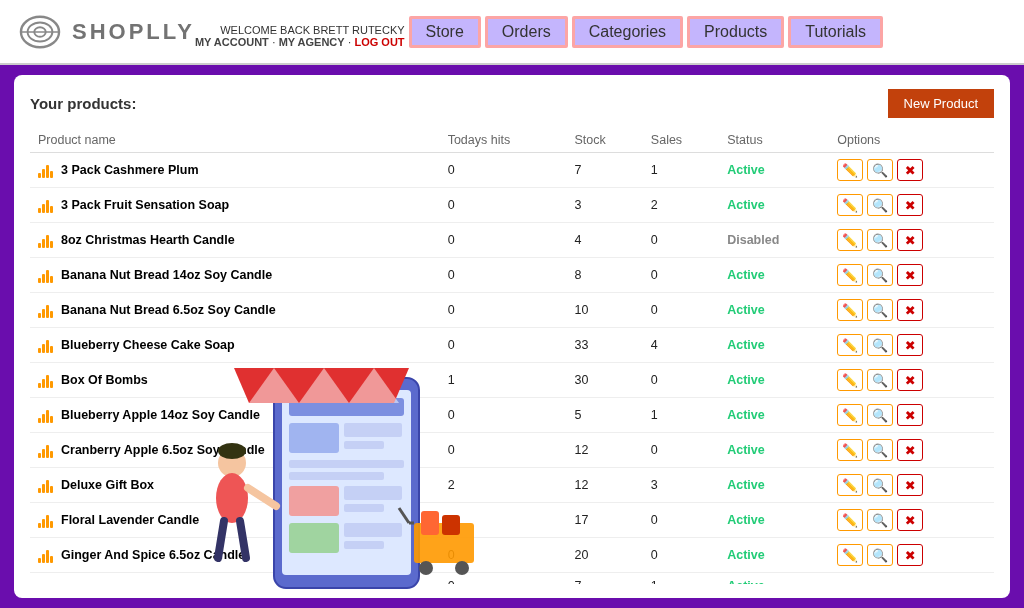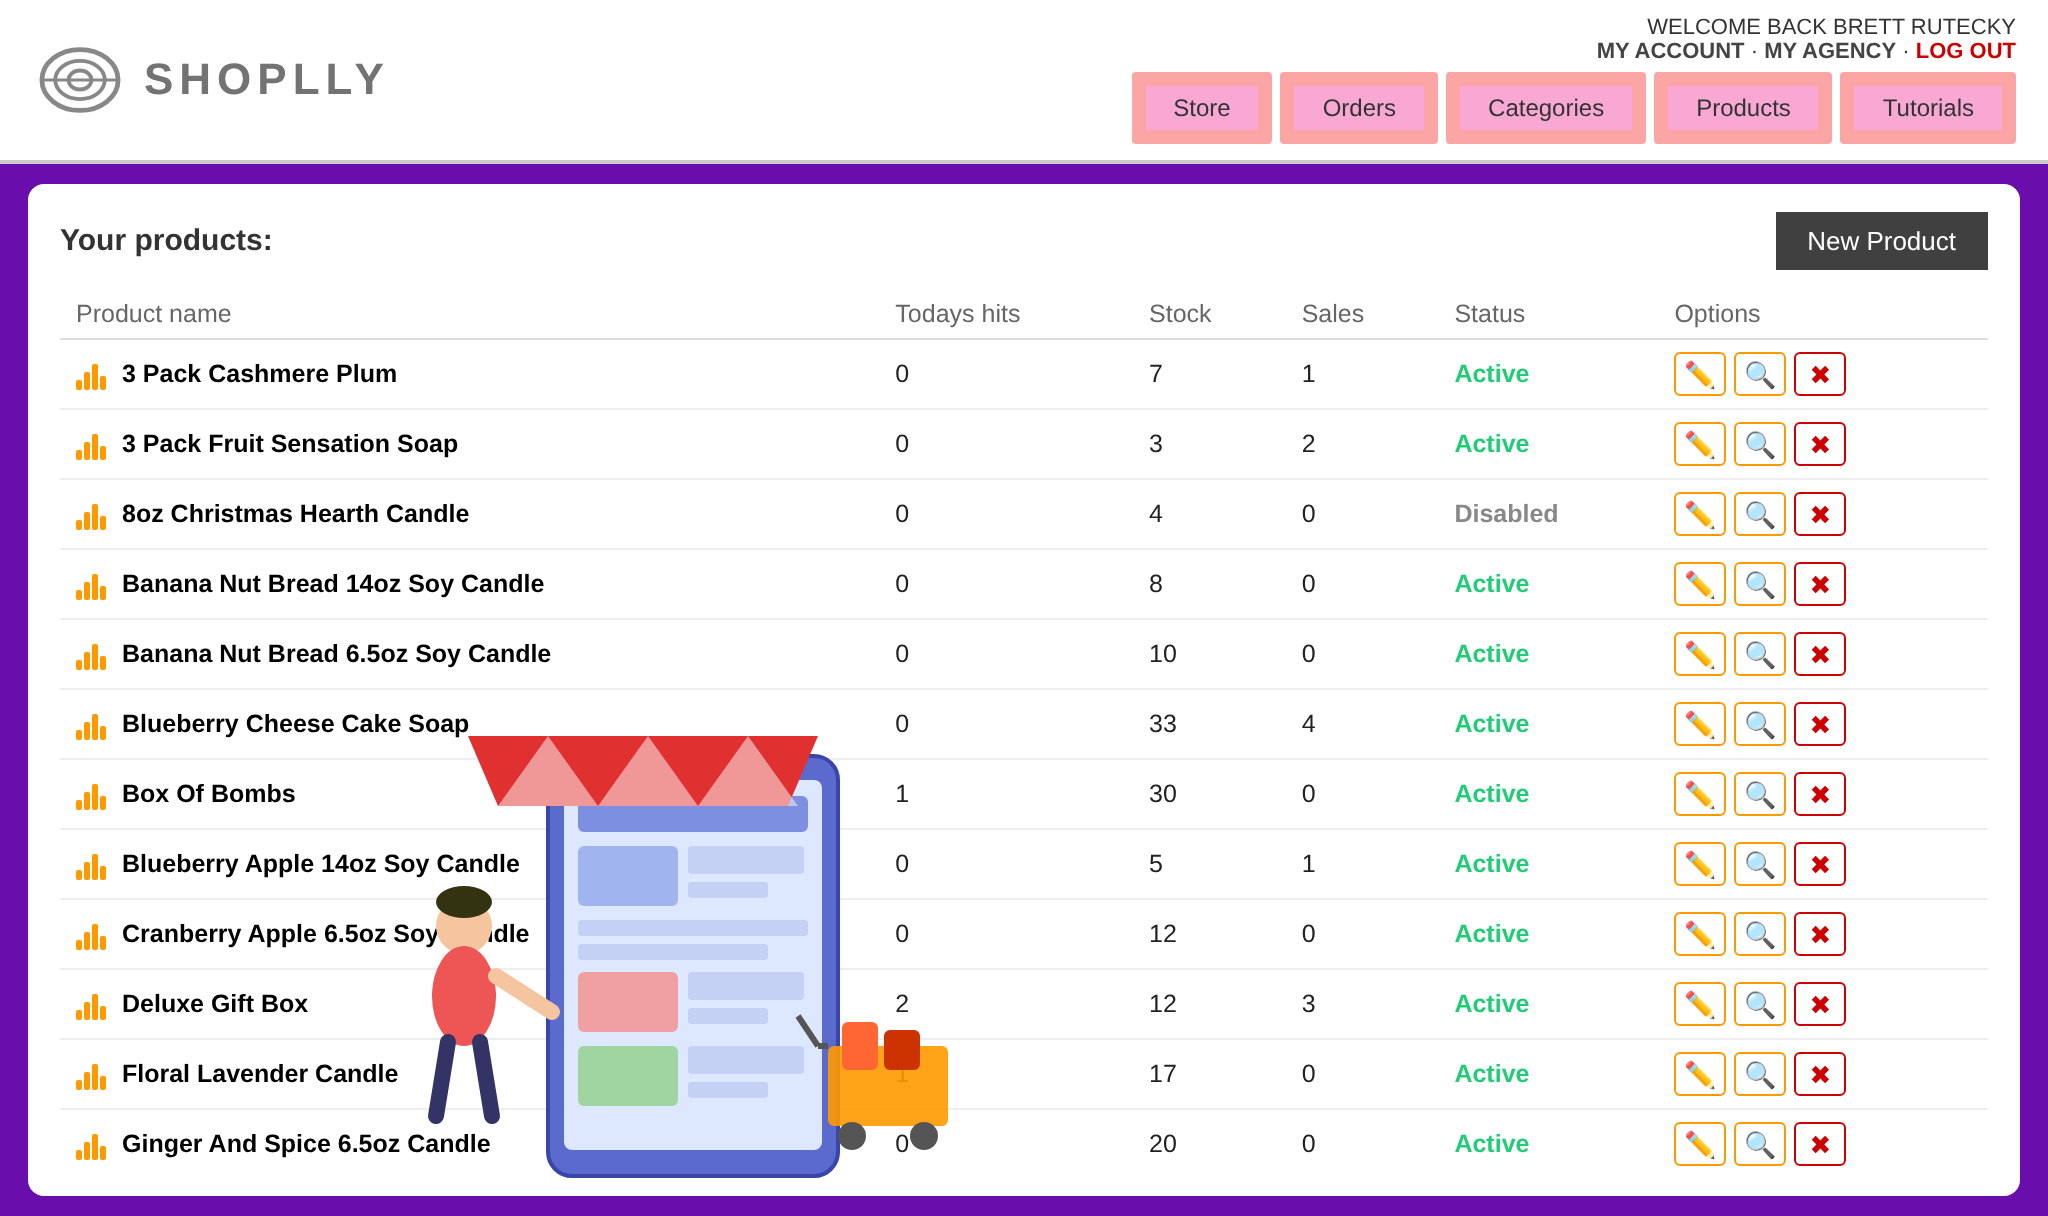--- a/index.html
+++ b/index.html
@@ -41,7 +41,7 @@
     .nav-area {
       flex: 1;
       display: flex;
-      flex-direction: column;
+      flex-direction: row;
       align-items: flex-end;
       gap: 4px;
     }

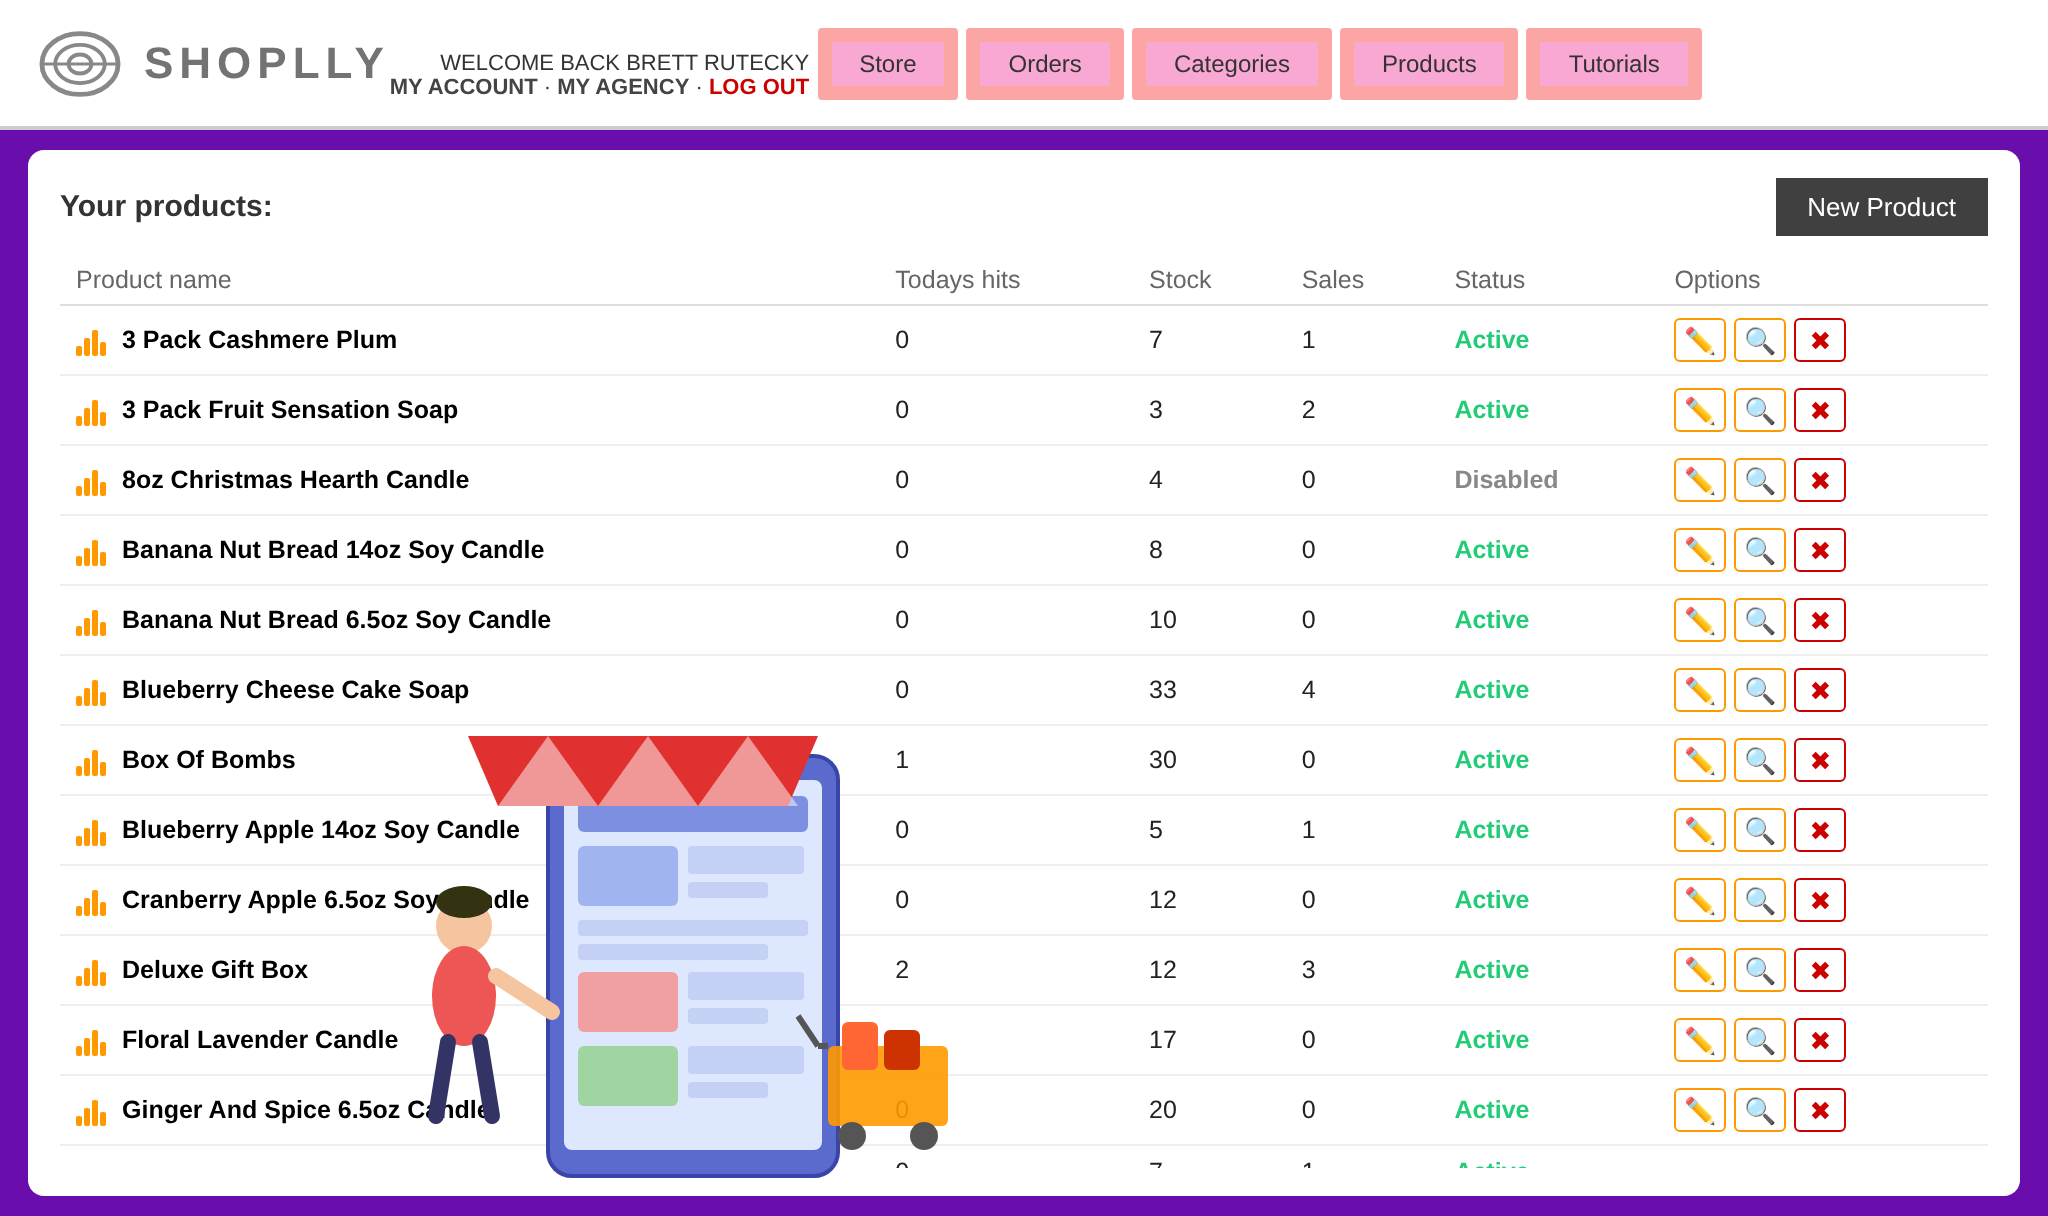--- a/index.html
+++ b/index.html
@@ -64,10 +64,10 @@
       gap: 4px;
     }
     .nav-btn {
-      border: 7px solid #fca5a5;
-      background: #f9a8d4;
+      border: 3px solid #fca5a5;
+      background: #c4b5fd;
       padding: 4px 14px;
-      font-size: 12px;
+      font-size: 16px;
       cursor: pointer;
       border-radius: 2px;
       color: #333;

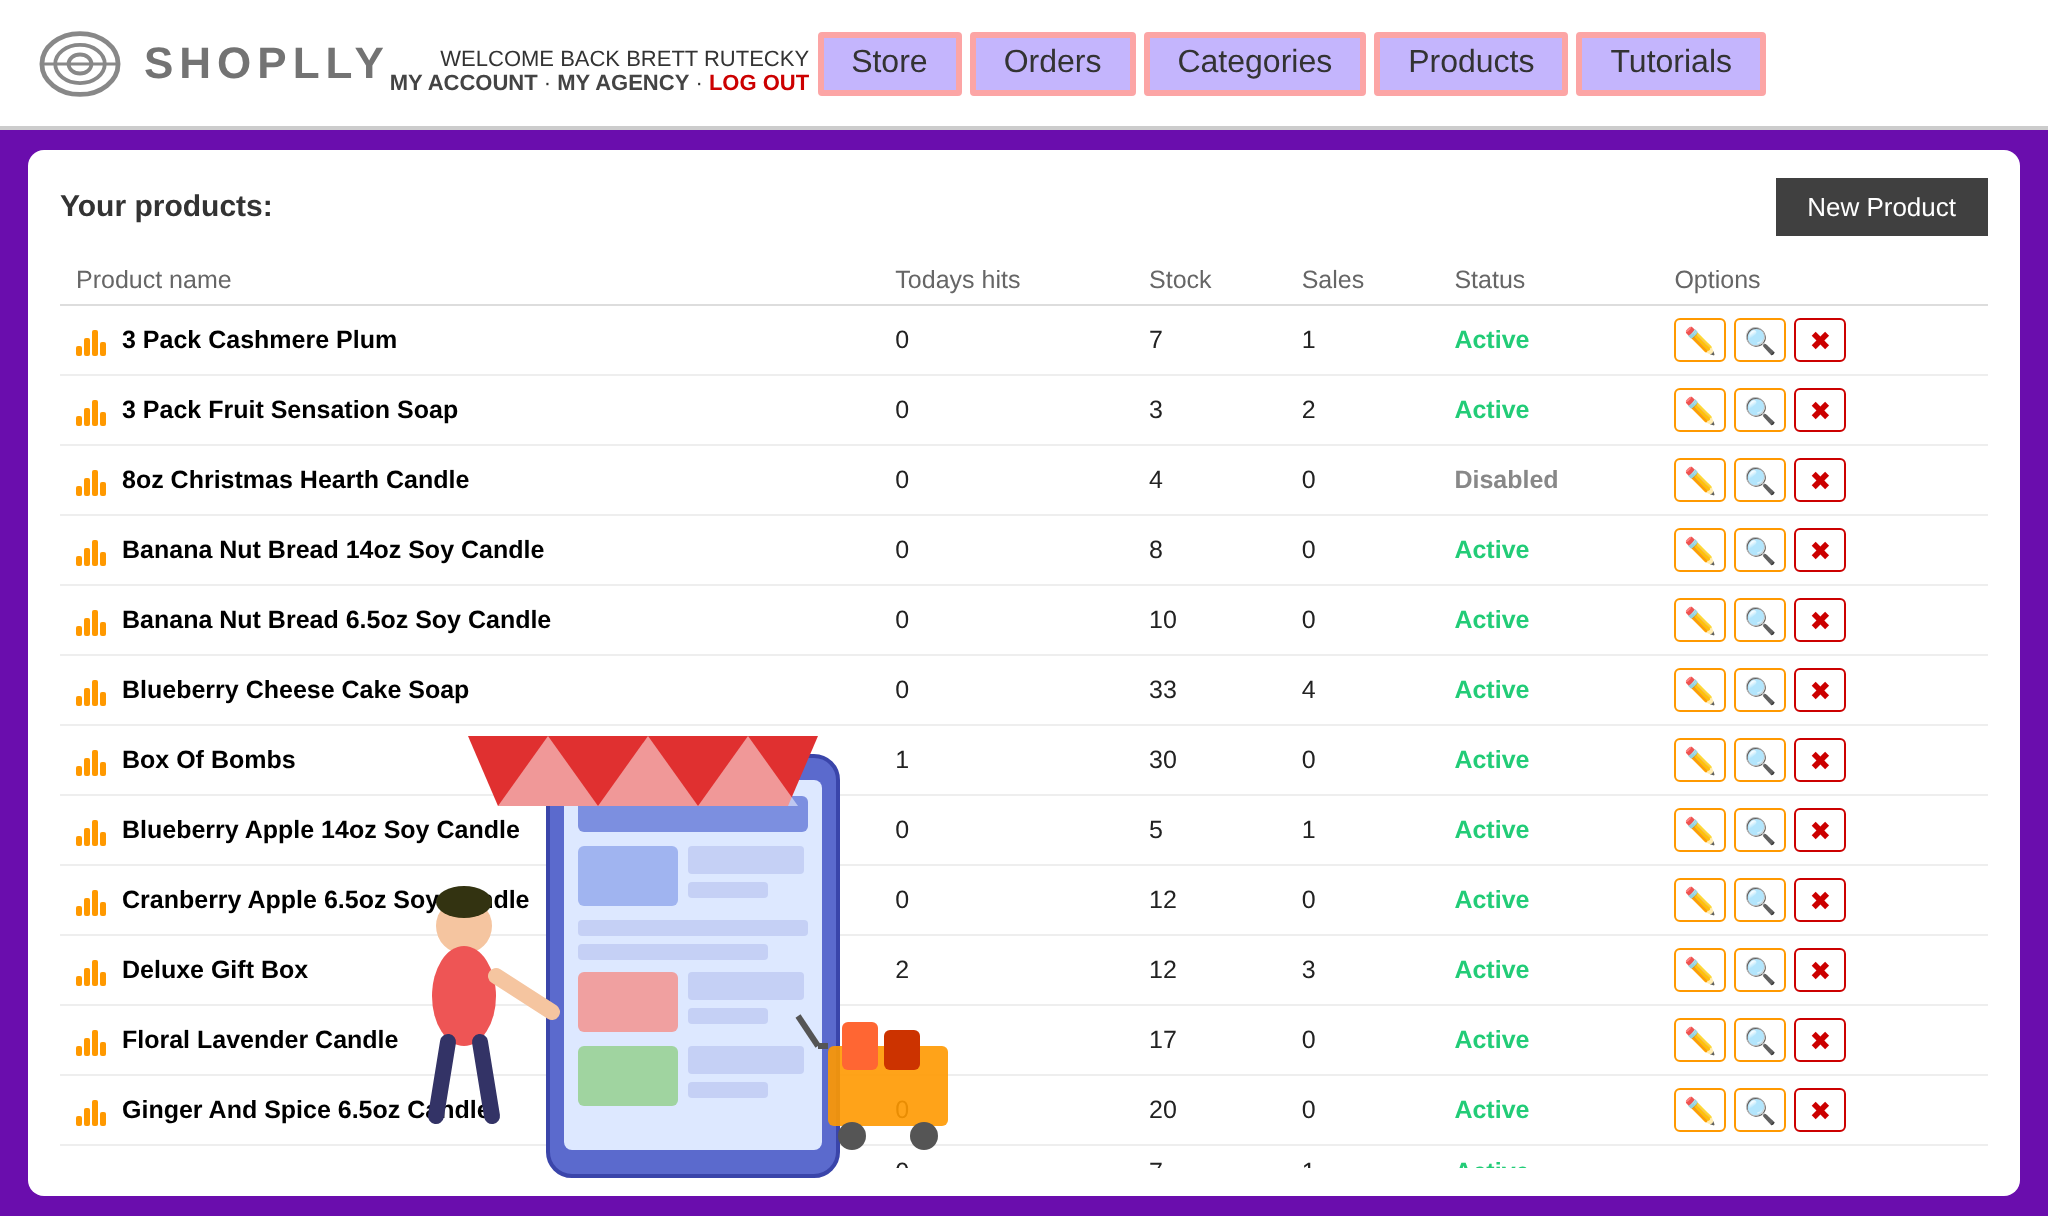--- a/index.html
+++ b/index.html
@@ -105,7 +105,7 @@
       color: #333;
     }
     .new-product-btn {
-      background: #404040;
+      background: #c2410c;
       color: white;
       border: none;
       padding: 7px 16px;

